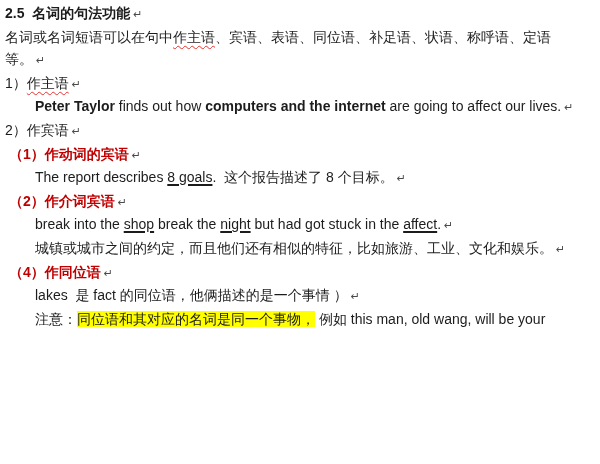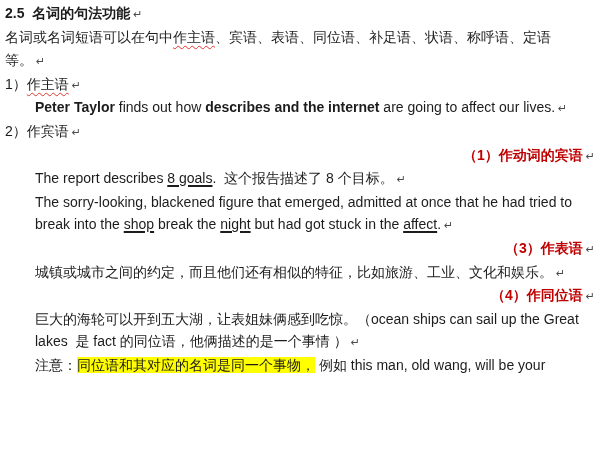--- a/index.html
+++ b/index.html
@@ -15,7 +15,7 @@
   .s-b{font-weight:bold;margin-top:32px;}
   .s-red{color:var(--heading-red,#c00000);}
   .s-bu{font-weight:normal;text-decoration:underline;text-decoration-thickness:1.5px;text-underline-offset:2px;}
-  .s-sqr{text-decoration:underline;text-decoration-style:wavy;text-decoration-color:var(--squiggle-red,#e3342f);text-decoration-thickness:1px;text-underline-offset:3px;font-family:Liberation Serif, serif;}
+  .s-sqr{text-decoration:underline;text-decoration-style:wavy;text-decoration-color:var(--squiggle-red,#e3342f);text-decoration-thickness:1px;text-underline-offset:3px;}
   .s-hl{background:var(--highlight-yellow,#ffff00);}
   .pilcrow{font-size:11px;color:#4a4a4a;margin-left:3px;font-weight:normal;text-decoration:none;}
 </style>

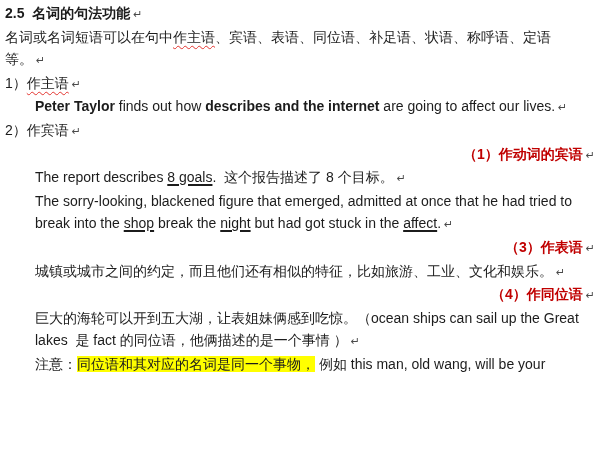--- a/index.html
+++ b/index.html
@@ -28,7 +28,7 @@
       <div class="para indent-0"><span class="">名词或名词短语可以在句中</span><span class="s-sqr">作主语</span><span class="">、宾语、表语、同位语、补足语、状语、称呼语、定语</span></div>
       <div class="para indent-0"><span class="">等。</span><span class="pilcrow">↵</span></div>
       <div class="para indent-0"><span class="">1）</span><span class="s-sqr">作主语</span><span class="pilcrow">↵</span></div>
-      <div class="para indent-1"><span class="s-b">Peter Taylor</span><span class=""> finds out how </span><span class="s-b">describes and the internet</span><span class=""> are going to affect our lives.</span><span class="pilcrow">↵</span></div>
+      <div class="para indent-1"><span class="s-b">Peter Taylor</span><span class=""> finds out how </span><span class="s-b">computers and the internet</span><span class=""> are going to affect our lives.</span><span class="pilcrow">↵</span></div>
       <div class="para indent-0"><span class="">2）作宾语</span><span class="pilcrow">↵</span></div>
       <div class="para indent-0 hpad"><span class="s-red s-b">（1）作动词的宾语</span><span class="pilcrow">↵</span></div>
       <div class="para indent-1"><span class="">The report describes </span><span class="s-bu">8 goals</span><span class="">.  这个报告描述了 8 个目标。</span><span class="pilcrow">↵</span></div>

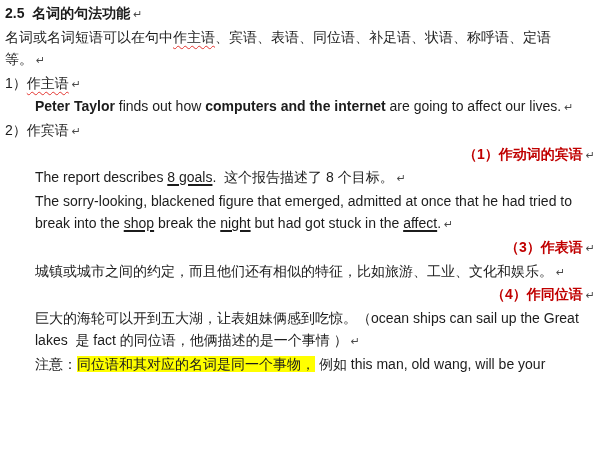--- a/index.html
+++ b/index.html
@@ -11,7 +11,7 @@
   .doc{padding:2px 5px 0 5px;}
   .para{line-height:22.6px;white-space:pre;}
   .indent-1{padding-left:30px;}
-  .hpad{padding-left:4px;text-align:right;}
+  .hpad{padding-left:4px;}
   .s-b{font-weight:bold;margin-top:32px;}
   .s-red{color:var(--heading-red,#c00000);}
   .s-bu{font-weight:normal;text-decoration:underline;text-decoration-thickness:1.5px;text-underline-offset:2px;}

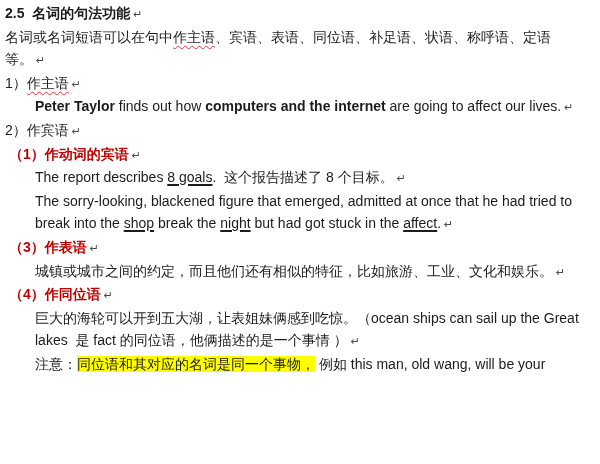--- a/index.html
+++ b/index.html
@@ -32,6 +32,7 @@
       <div class="para indent-0"><span class="">2）作宾语</span><span class="pilcrow">↵</span></div>
       <div class="para indent-0 hpad"><span class="s-red s-b">（1）作动词的宾语</span><span class="pilcrow">↵</span></div>
       <div class="para indent-1"><span class="">The report describes </span><span class="s-bu">8 goals</span><span class="">.  这个报告描述了 8 个目标。</span><span class="pilcrow">↵</span></div>
+      <div class="para indent-0 hpad"><span class="s-red s-b">（2）作介词宾语</span><span class="pilcrow">↵</span></div>
       <div class="para indent-1"><span class="">The sorry-looking, blackened figure that emerged, admitted at once that he had tried to</span></div>
       <div class="para indent-1"><span class="">break into the </span><span class="s-bu">shop</span><span class=""> break the </span><span class="s-bu">night</span><span class=""> but had got stuck in the </span><span class="s-bu">affect</span><span class="">.</span><span class="pilcrow">↵</span></div>
       <div class="para indent-0 hpad"><span class="s-red s-b">（3）作表语</span><span class="pilcrow">↵</span></div>

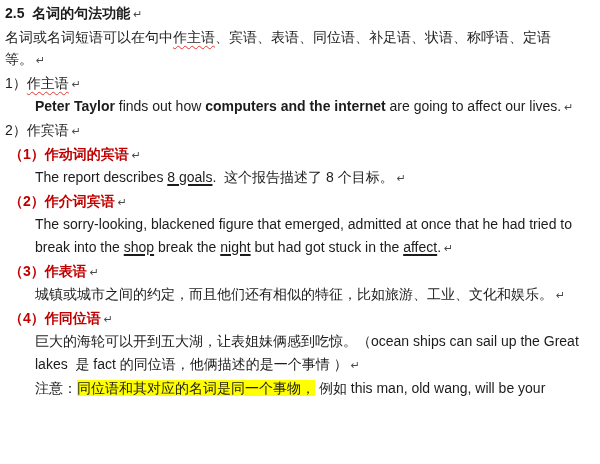--- a/index.html
+++ b/index.html
@@ -33,7 +33,6 @@
       <div class="para indent-0 hpad"><span class="s-red s-b">（1）作动词的宾语</span><span class="pilcrow">↵</span></div>
       <div class="para indent-1"><span class="">The report describes </span><span class="s-bu">8 goals</span><span class="">.  这个报告描述了 8 个目标。</span><span class="pilcrow">↵</span></div>
       <div class="para indent-0 hpad"><span class="s-red s-b">（2）作介词宾语</span><span class="pilcrow">↵</span></div>
-      <div class="para indent-1"><span class="">The sorry-looking, blackened figure that emerged, admitted at once that he had tried to</span></div>
       <div class="para indent-1"><span class="">break into the </span><span class="s-bu">shop</span><span class=""> break the </span><span class="s-bu">night</span><span class=""> but had got stuck in the </span><span class="s-bu">affect</span><span class="">.</span><span class="pilcrow">↵</span></div>
       <div class="para indent-0 hpad"><span class="s-red s-b">（3）作表语</span><span class="pilcrow">↵</span></div>
       <div class="para indent-1"><span class="">城镇或城市之间的约定，而且他们还有相似的特征，比如旅游、工业、文化和娱乐。</span><span class="pilcrow">↵</span></div>

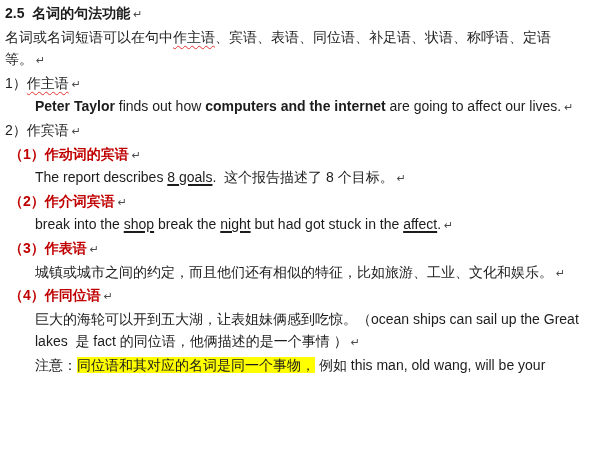--- a/index.html
+++ b/index.html
@@ -34,7 +34,6 @@
       <div class="para indent-1"><span class="">The report describes </span><span class="s-bu">8 goals</span><span class="">.  这个报告描述了 8 个目标。</span><span class="pilcrow">↵</span></div>
       <div class="para indent-0 hpad"><span class="s-red s-b">（2）作介词宾语</span><span class="pilcrow">↵</span></div>
       <div class="para indent-1"><span class="">break into the </span><span class="s-bu">shop</span><span class=""> break the </span><span class="s-bu">night</span><span class=""> but had got stuck in the </span><span class="s-bu">affect</span><span class="">.</span><span class="pilcrow">↵</span></div>
-      <div class="para indent-0 hpad"><span class="s-red s-b">（3）作表语</span><span class="pilcrow">↵</span></div>
       <div class="para indent-1"><span class="">城镇或城市之间的约定，而且他们还有相似的特征，比如旅游、工业、文化和娱乐。</span><span class="pilcrow">↵</span></div>
       <div class="para indent-0 hpad"><span class="s-red s-b">（4）作同位语</span><span class="pilcrow">↵</span></div>
       <div class="para indent-1"><span class="">巨大的海轮可以开到五大湖，让表姐妹俩感到吃惊。（ocean ships can sail up the Great</span></div>

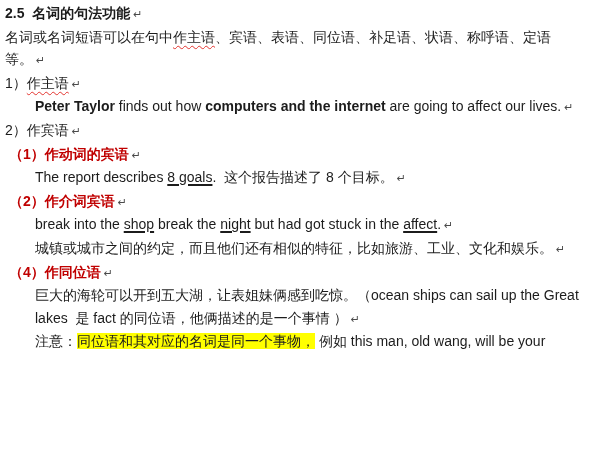--- a/index.html
+++ b/index.html
@@ -36,7 +36,6 @@
       <div class="para indent-1"><span class="">break into the </span><span class="s-bu">shop</span><span class=""> break the </span><span class="s-bu">night</span><span class=""> but had got stuck in the </span><span class="s-bu">affect</span><span class="">.</span><span class="pilcrow">↵</span></div>
       <div class="para indent-1"><span class="">城镇或城市之间的约定，而且他们还有相似的特征，比如旅游、工业、文化和娱乐。</span><span class="pilcrow">↵</span></div>
       <div class="para indent-0 hpad"><span class="s-red s-b">（4）作同位语</span><span class="pilcrow">↵</span></div>
-      <div class="para indent-1"><span class="">巨大的海轮可以开到五大湖，让表姐妹俩感到吃惊。（ocean ships can sail up the Great</span></div>
       <div class="para indent-1"><span class="">lakes  是 fact 的同位语，他俩描述的是一个事情 ）</span><span class="pilcrow">↵</span></div>
       <div class="para indent-1"><span class="">注意：</span><span class="s-hl">同位语和其对应的名词是同一个事物，</span><span class=""> 例如 this man, old wang, will be your</span></div>
     </div>

